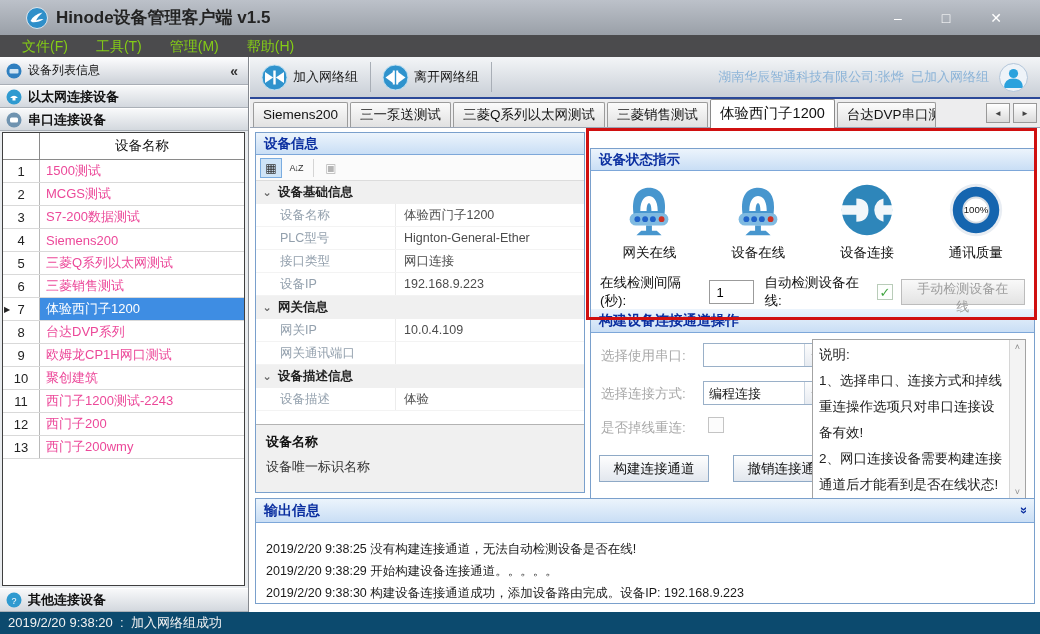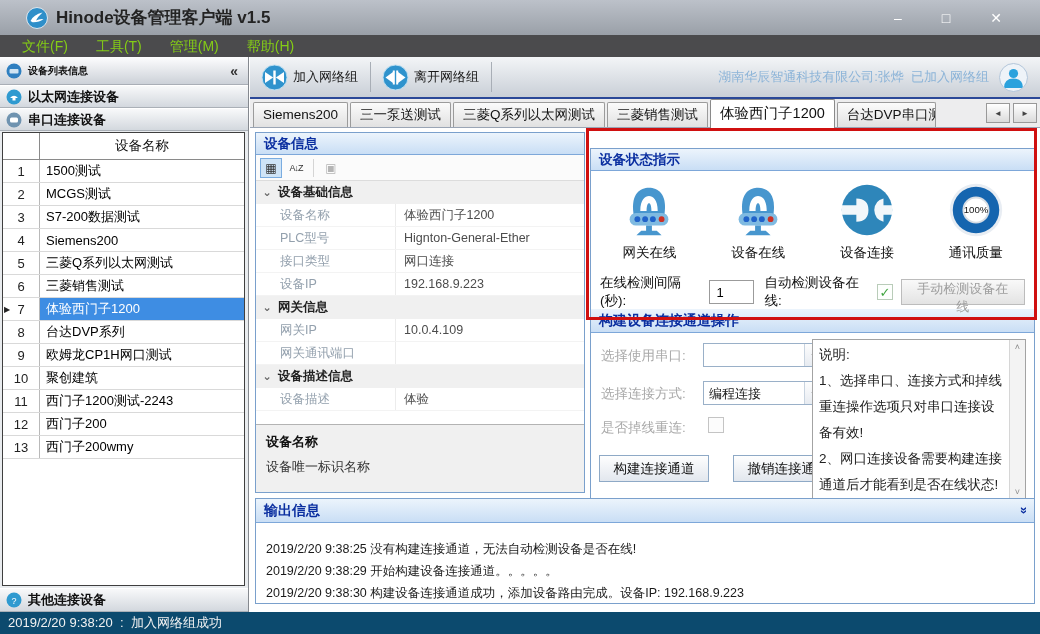--- a/index.html
+++ b/index.html
@@ -25,7 +25,7 @@
     background:#e9ecef; border-right:1px solid #85898f; }
   .sb-header { height:28px; background:linear-gradient(#fdfdfe,#ccd1d8); border-bottom:1px solid #a9aeb6;
     display:flex; align-items:center; padding:0 6px; }
-  .sb-header-label { font-weight:bold; font-size:10px; color:#111; margin-left:6px; }
+  .sb-header-label { font-weight:normal; font-size:12px; color:#111; margin-left:6px; }
   .sb-collapse { margin-left:auto; font-size:14px; color:#333; font-weight:bold; padding:0 4px; }
   .sb-group { height:23px; background:linear-gradient(#f8f9fa,#d3d8de); border-bottom:1px solid #aab0b7;
     border-top:1px solid #fff; display:flex; align-items:center; padding:0 6px; }

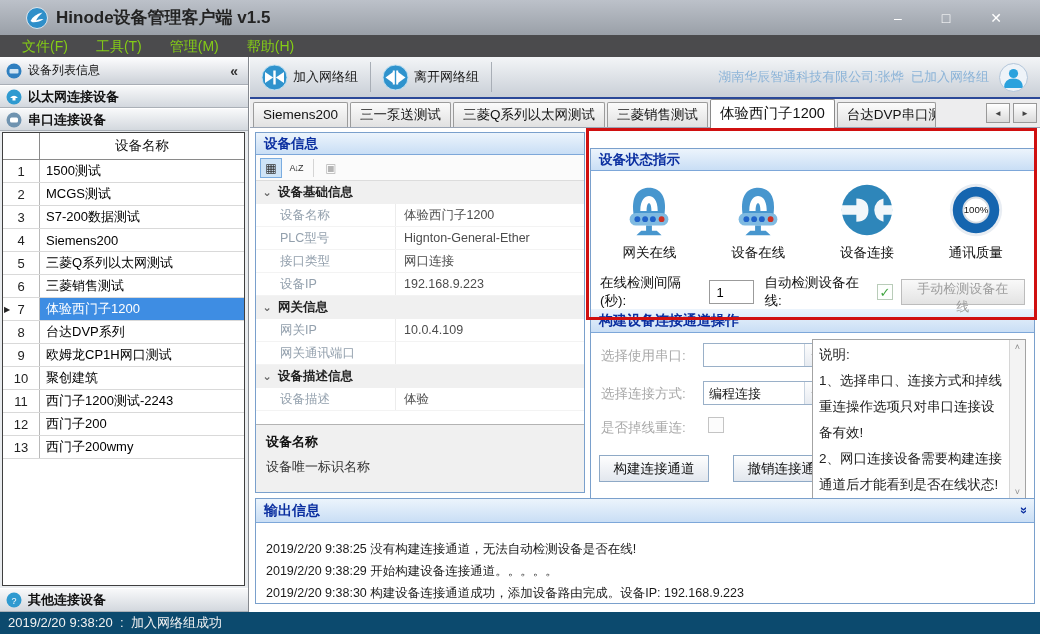--- a/index.html
+++ b/index.html
@@ -42,7 +42,7 @@
   .tnum { width:37px; border-right:1px solid #b9b9b9; display:flex; align-items:center; justify-content:center;
     font-size:13px; color:#222; position:relative; }
   .marker { position:absolute; left:1px; top:7px; font-size:8px; color:#222; }
-  .tname { flex:1; display:flex; align-items:center; padding-left:6px; font-size:13px; color:#000000; white-space:nowrap; overflow:hidden; }
+  .tname { flex:1; display:flex; align-items:center; padding-left:6px; font-size:13px; color:#ec4899; white-space:nowrap; overflow:hidden; }
   .trow.selected .tname { background:#3e8de3; color:#fff; }
 
   

